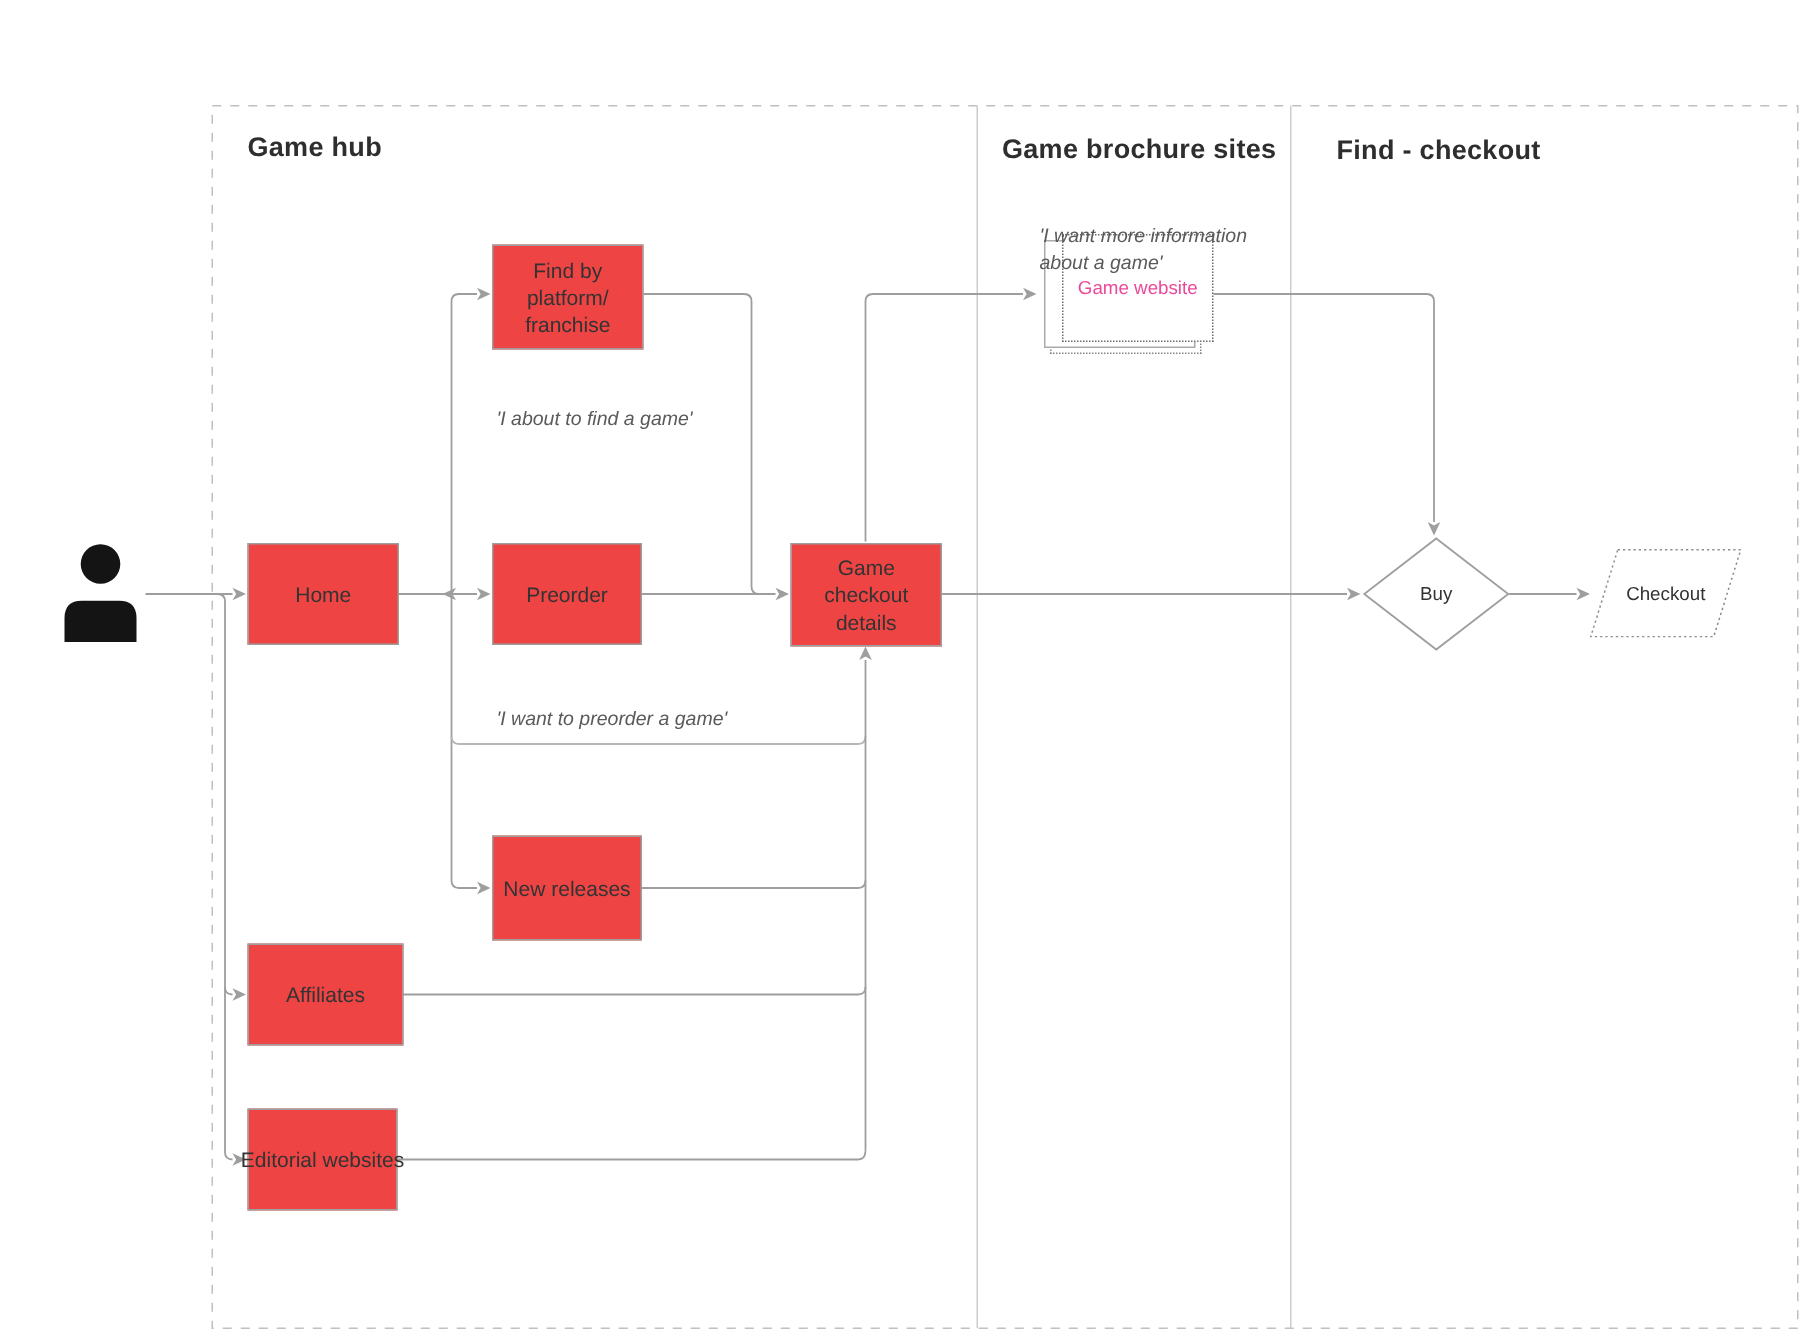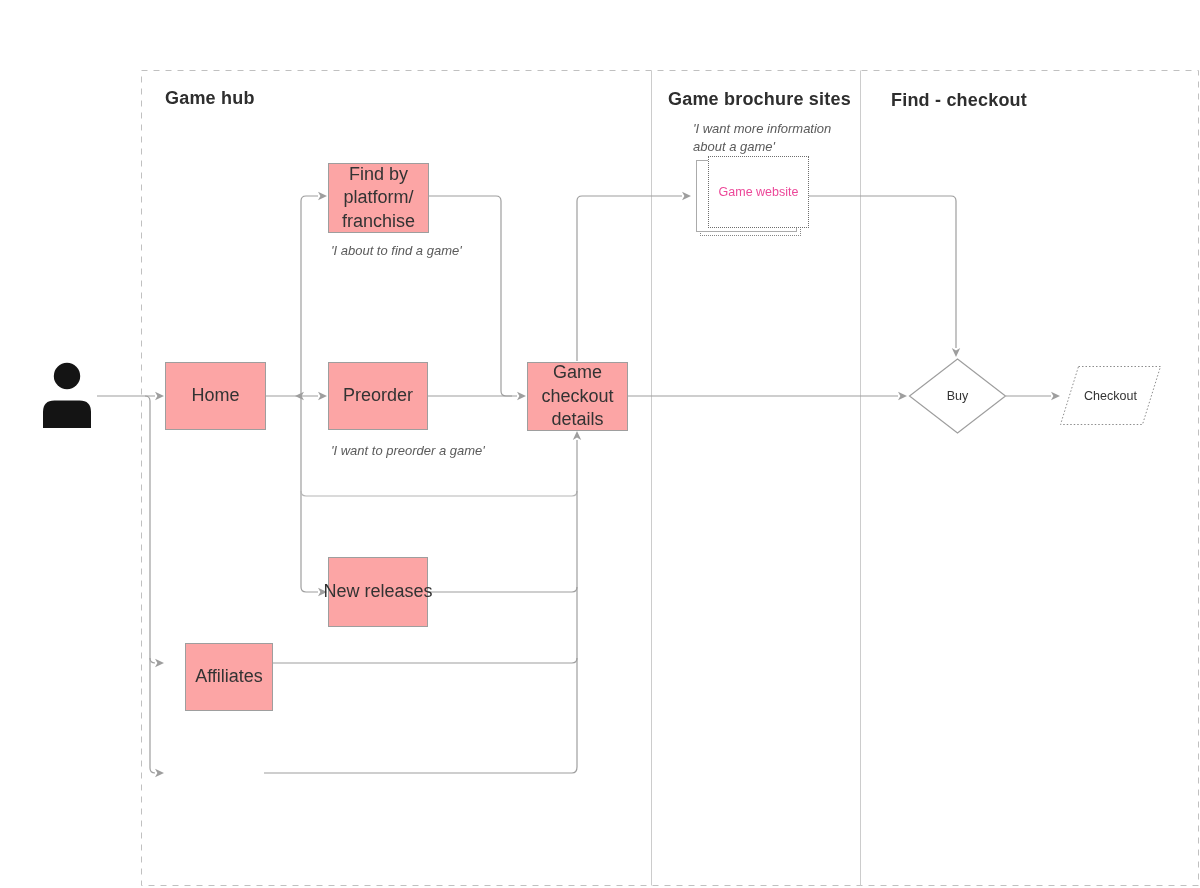--- a/index.html
+++ b/index.html
@@ -14,7 +14,7 @@
   }
   .annotation {
     position:absolute; z-index:2; font-size:13px; font-style:italic;
-    color:#5a5a5a; line-height:1.4;
+    color:#5a5a5a; line-height:1.4;margin-top:28px;
   }
   .node {
     position:absolute; z-index:2; box-sizing:border-box;

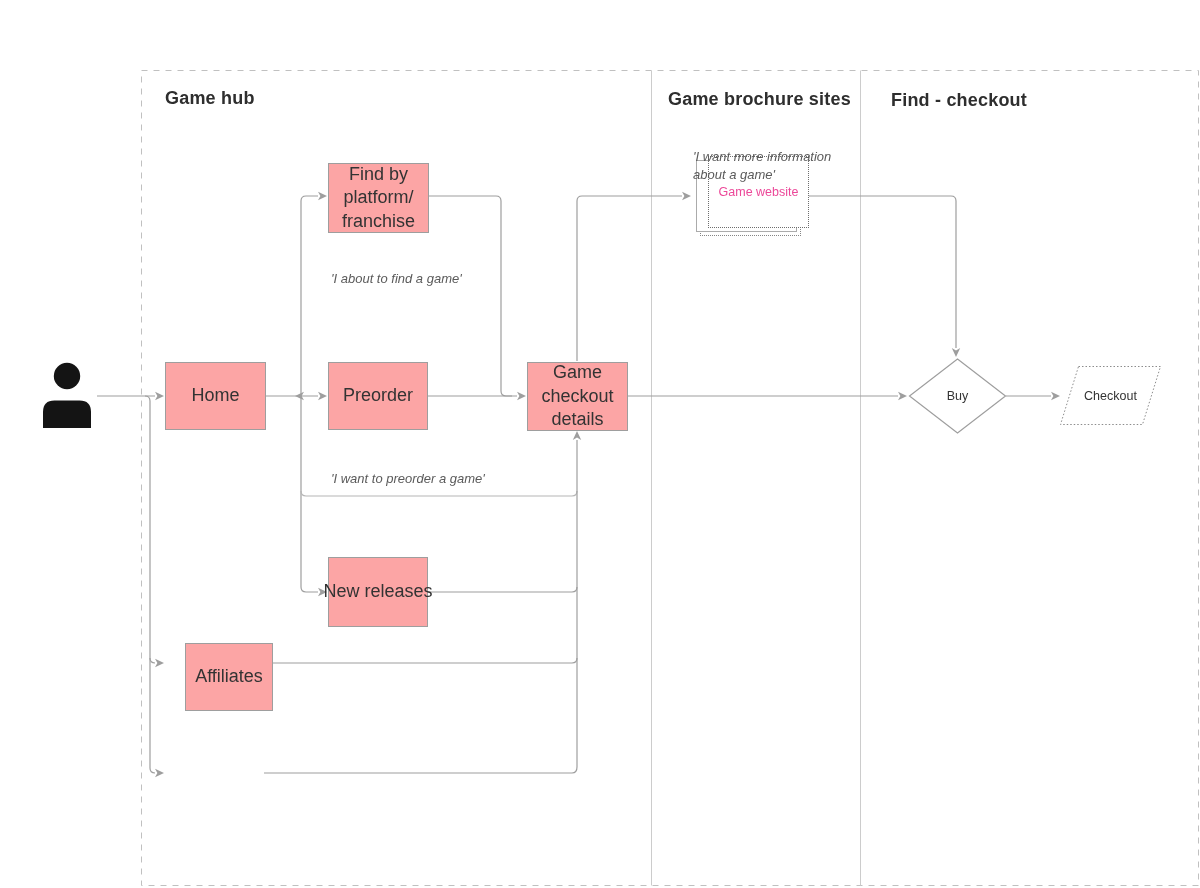--- a/index.html
+++ b/index.html
@@ -18,9 +18,9 @@
   }
   .node {
     position:absolute; z-index:2; box-sizing:border-box;
-    background:#fca5a5; border:1px solid #9e9e9e;
+    background:#ef4444; border:1px solid #9e9e9e;
     display:flex; align-items:center; justify-content:center;
-    text-align:center; font-size:18px; color:#333333; line-height:1.3;
+    text-align:center; font-size:14px; color:#333333; line-height:1.3;
     padding:2px;
   }
   .nowrap { white-space:nowrap; }

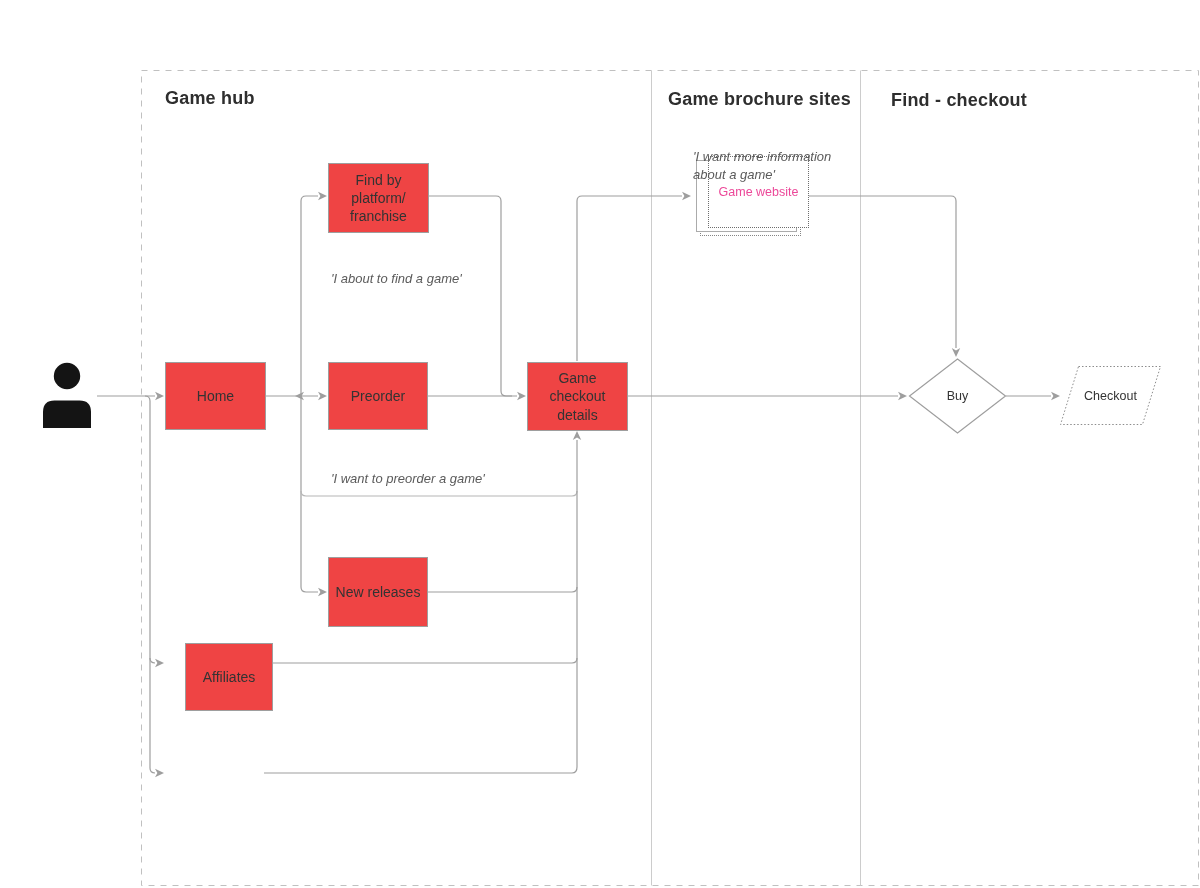--- a/index.html
+++ b/index.html
@@ -139,7 +139,7 @@
     <span>New releases</span>
   </div>
 
-  <div class="node nowrap" style="left:165px; top:643px; width:88px; height:68px;margin-left:20px;">
+  <div class="node nowrap" style="left:165px; top:629px; width:104px; height:68px;">
     <span>Affiliates</span>
   </div>
 

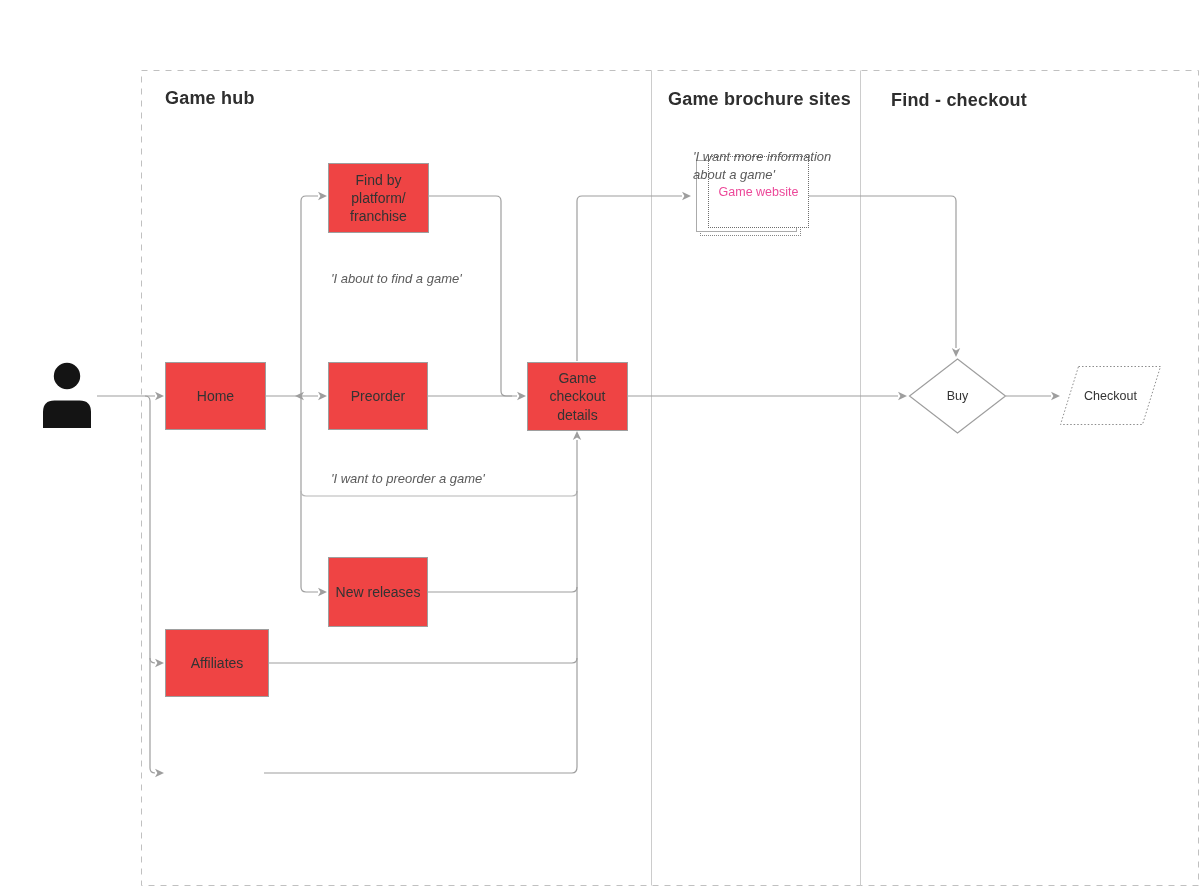--- a/index.html
+++ b/index.html
@@ -143,6 +143,9 @@
     <span>Affiliates</span>
   </div>
 
+  <div class="node nowrap" style="left:165px; top:739px; width:100px; height:68px; padding:0;">
+    <span>Editorial websites</span>
+  </div>
 
   <div class="node" style="left:527px; top:362px; width:101px; height:69px;">
     <span>Game checkout details</span>

